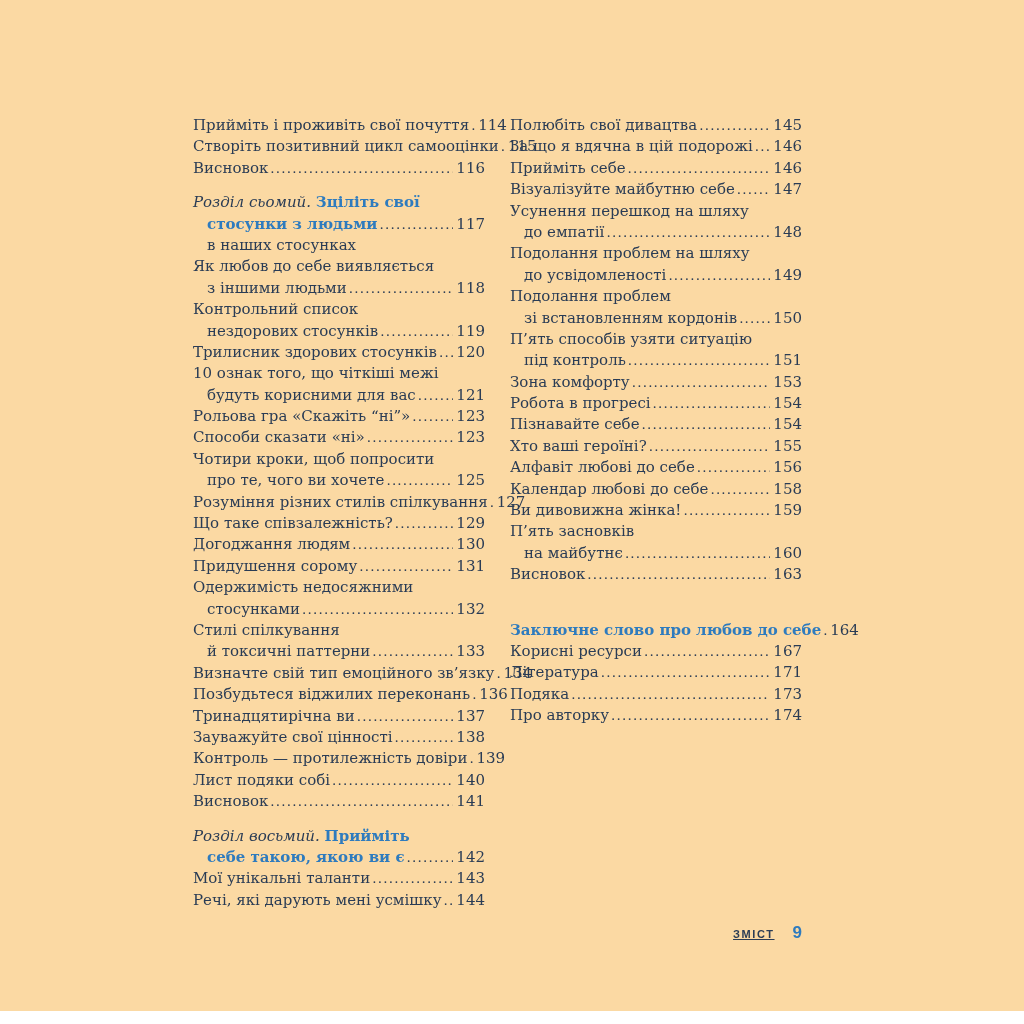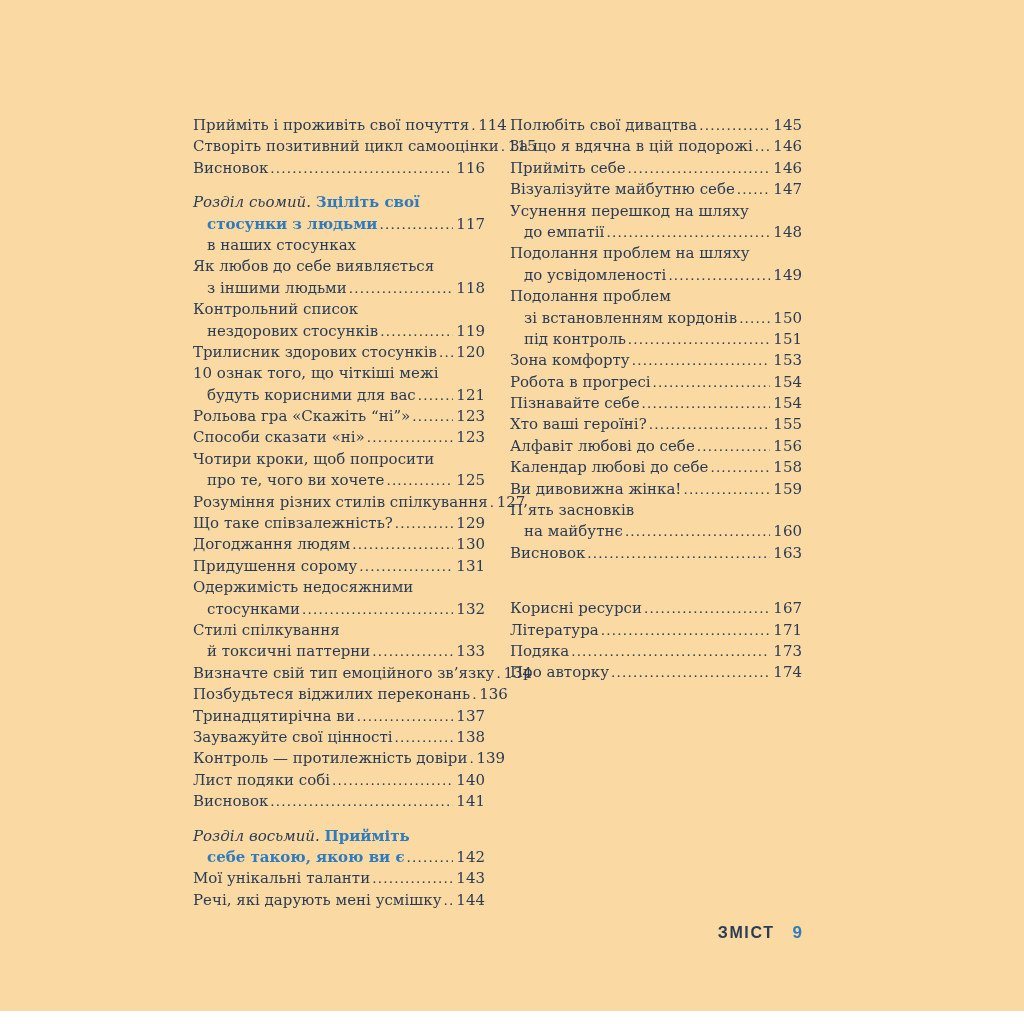--- a/index.html
+++ b/index.html
@@ -296,6 +296,9 @@
           <span class="leader"></span>
           <span class="pg">150</span>
         </div>
+        <div class="line">
+          <span class="txt"><span class="s-n">П’ять способів узяти ситуацію</span></span>
+        </div>
         <div class="line ind">
           <span class="txt"><span class="s-n">під контроль</span></span>
           <span class="leader"></span>

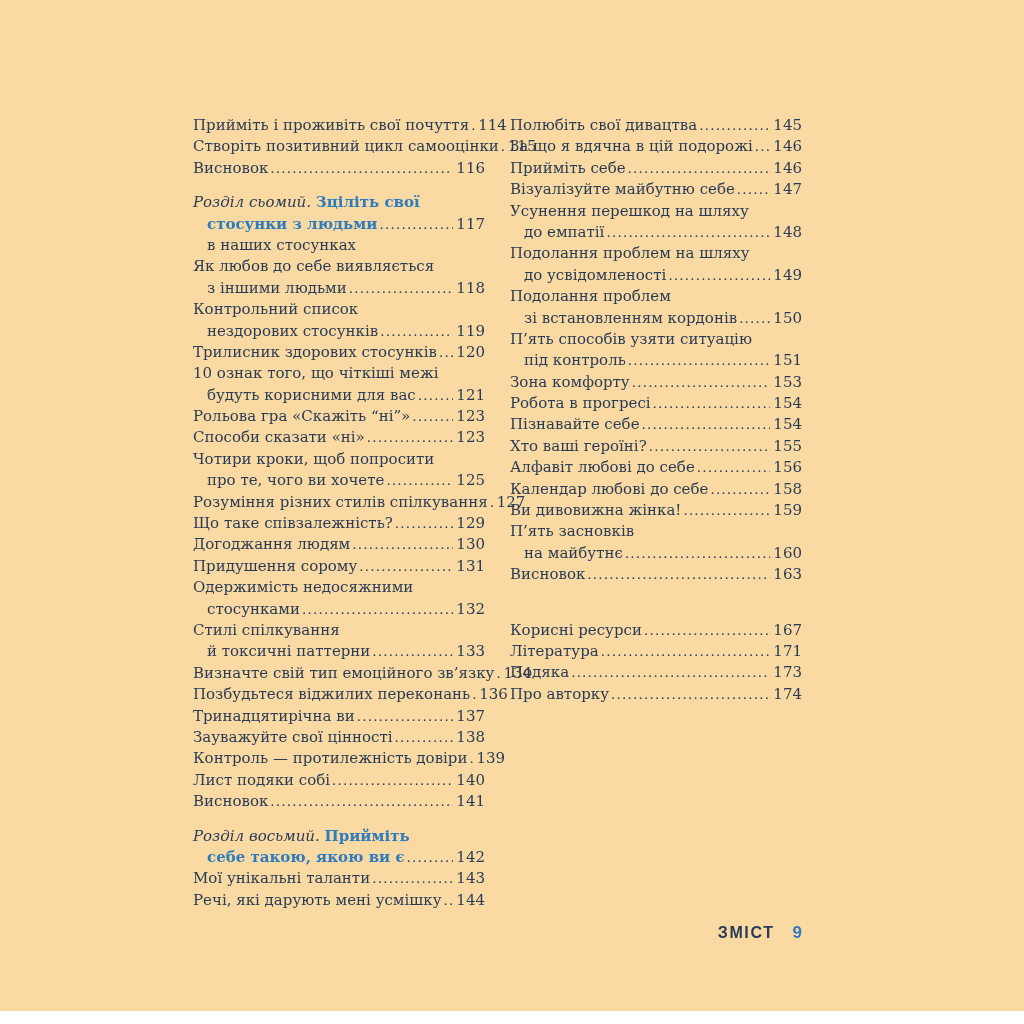--- a/index.html
+++ b/index.html
@@ -354,6 +354,11 @@
         </div>
         <div class="gap big"></div>
         <div class="line">
+          <span class="txt"><span class="s-b">Заключне слово про любов до себе</span></span>
+          <span class="leader"></span>
+          <span class="pg">164</span>
+        </div>
+        <div class="line">
           <span class="txt"><span class="s-n">Корисні ресурси</span></span>
           <span class="leader"></span>
           <span class="pg">167</span>

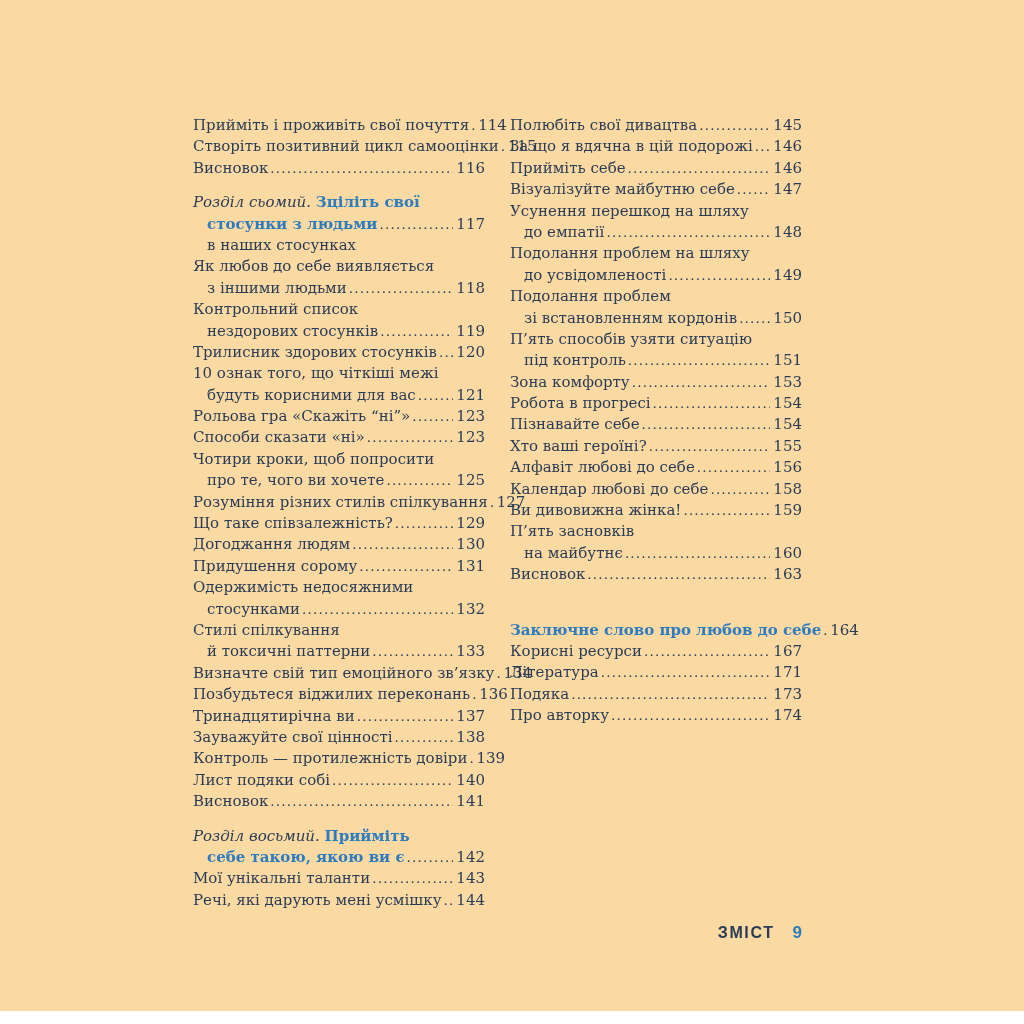--- a/index.html
+++ b/index.html
@@ -63,9 +63,10 @@
   .footer-label {
     font-family: "Liberation Sans", sans-serif;
     font-weight: bold;
-    font-size: 16px;
+    font-size: 11px;
     letter-spacing: 1.6px;
     color: var(--ink, #2A3C55);
+    text-decoration: underline;
   }
   .footer-page {
     font-family: "Liberation Sans", sans-serif;

